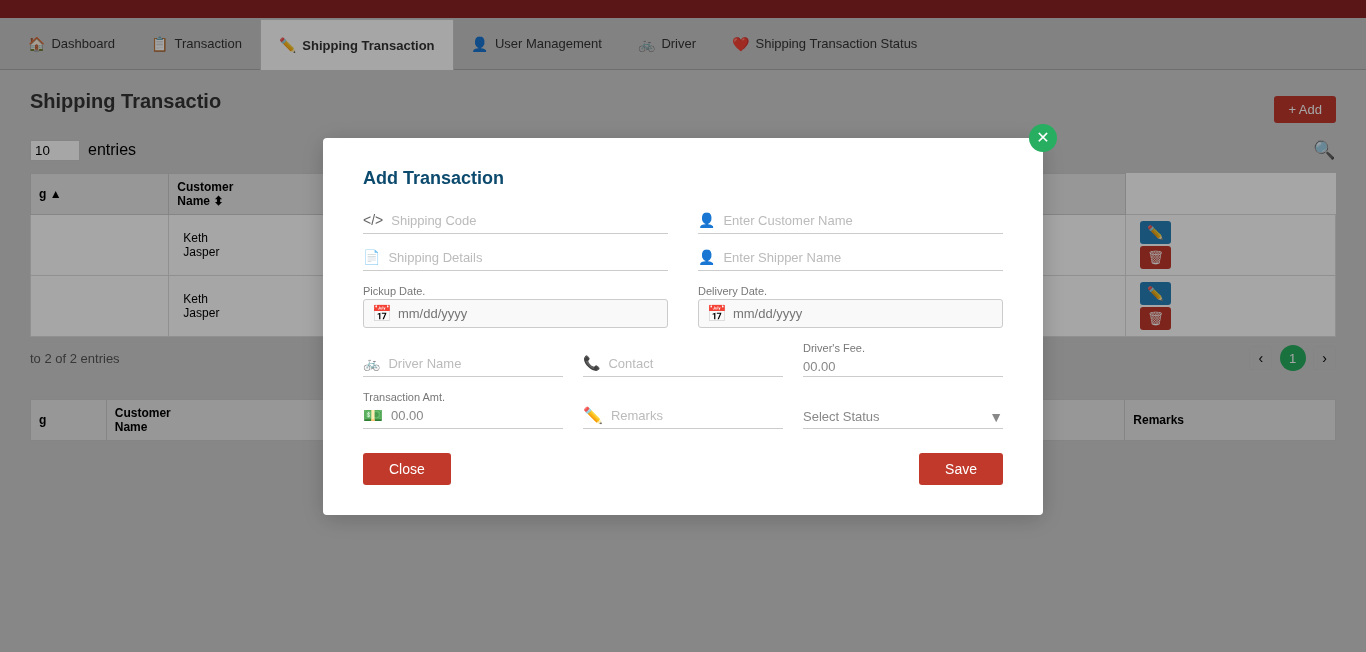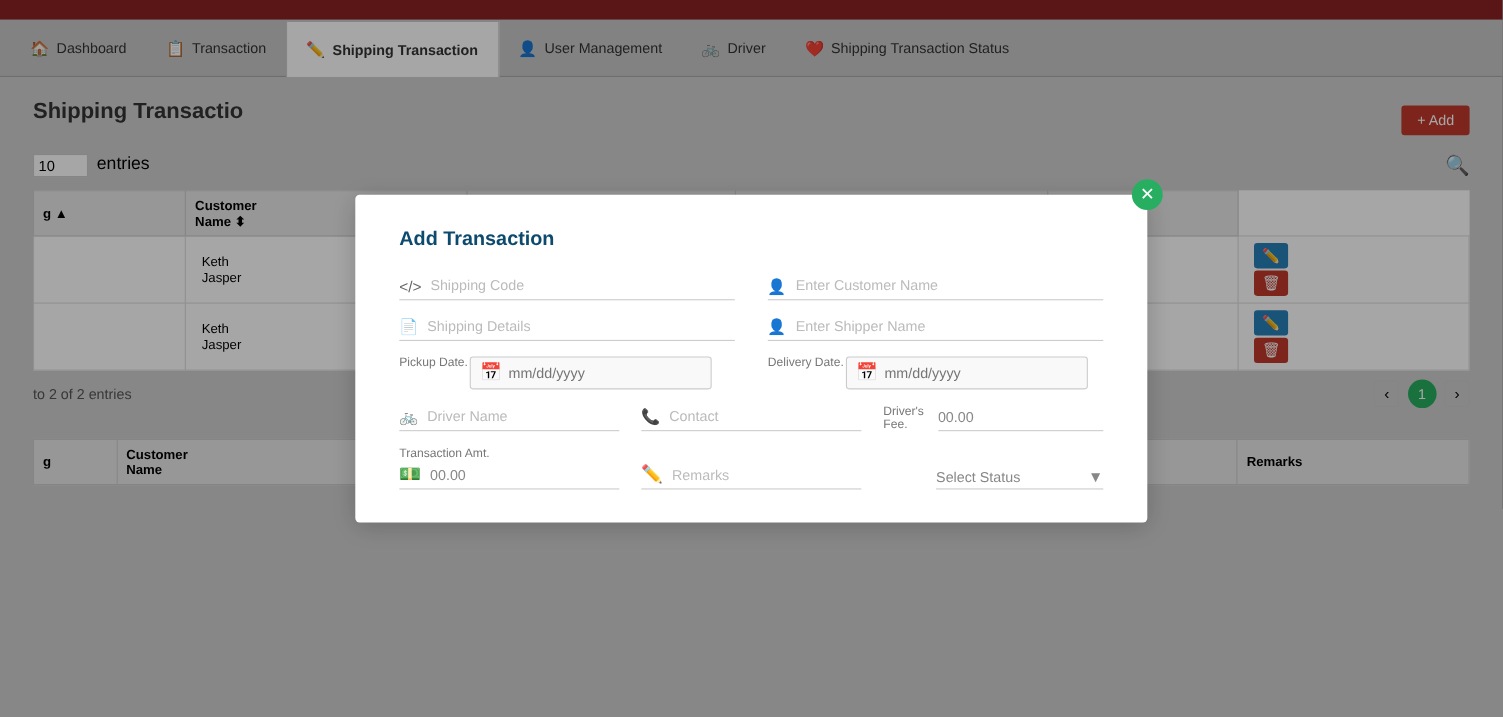--- a/index.html
+++ b/index.html
@@ -243,7 +243,7 @@
     }
     .date-field-wrap {
       display: flex;
-      flex-direction: row;
+      flex-direction: column;
       gap: 2px;
     }
     .date-field-wrap label {

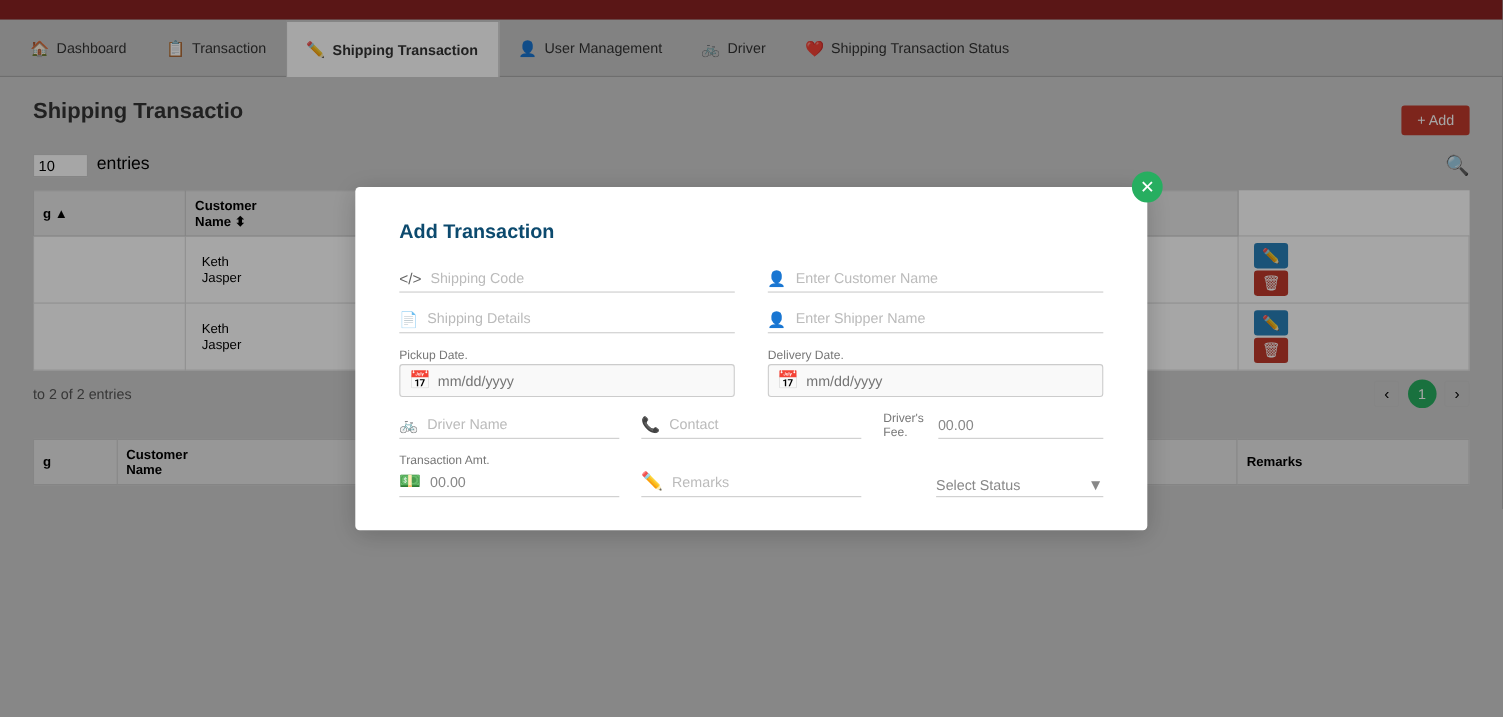--- a/index.html
+++ b/index.html
@@ -269,6 +269,7 @@
     }
     .drivers-fee-wrap {
       display: flex;
+      flex-direction: column;
       gap: 3px;
     }
     .drivers-fee-wrap label {

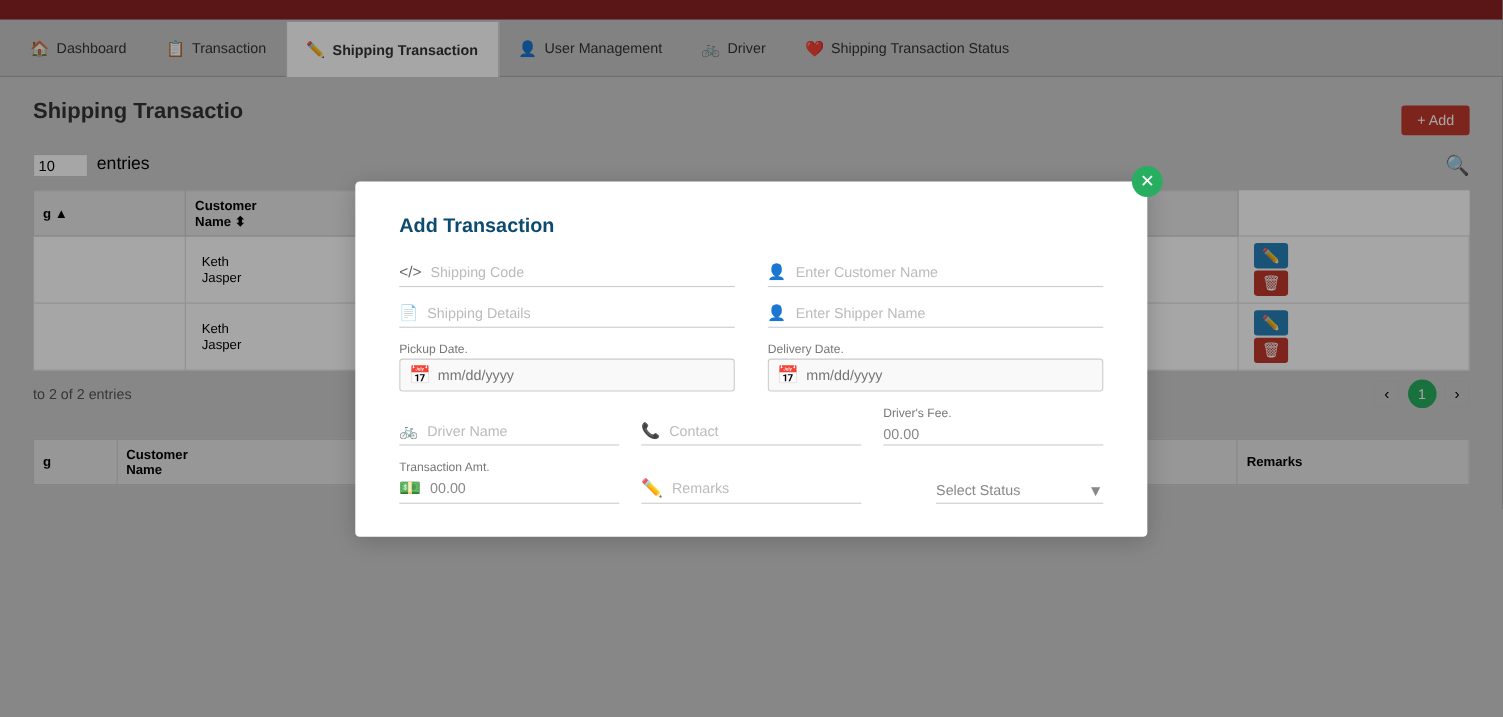--- a/index.html
+++ b/index.html
@@ -348,7 +348,6 @@
       border-bottom: 1px solid #ccc;
       padding-bottom: 3px;
       cursor: pointer;
-      margin-left: 48px;
     }
     .status-text {
       font-size: 13px;

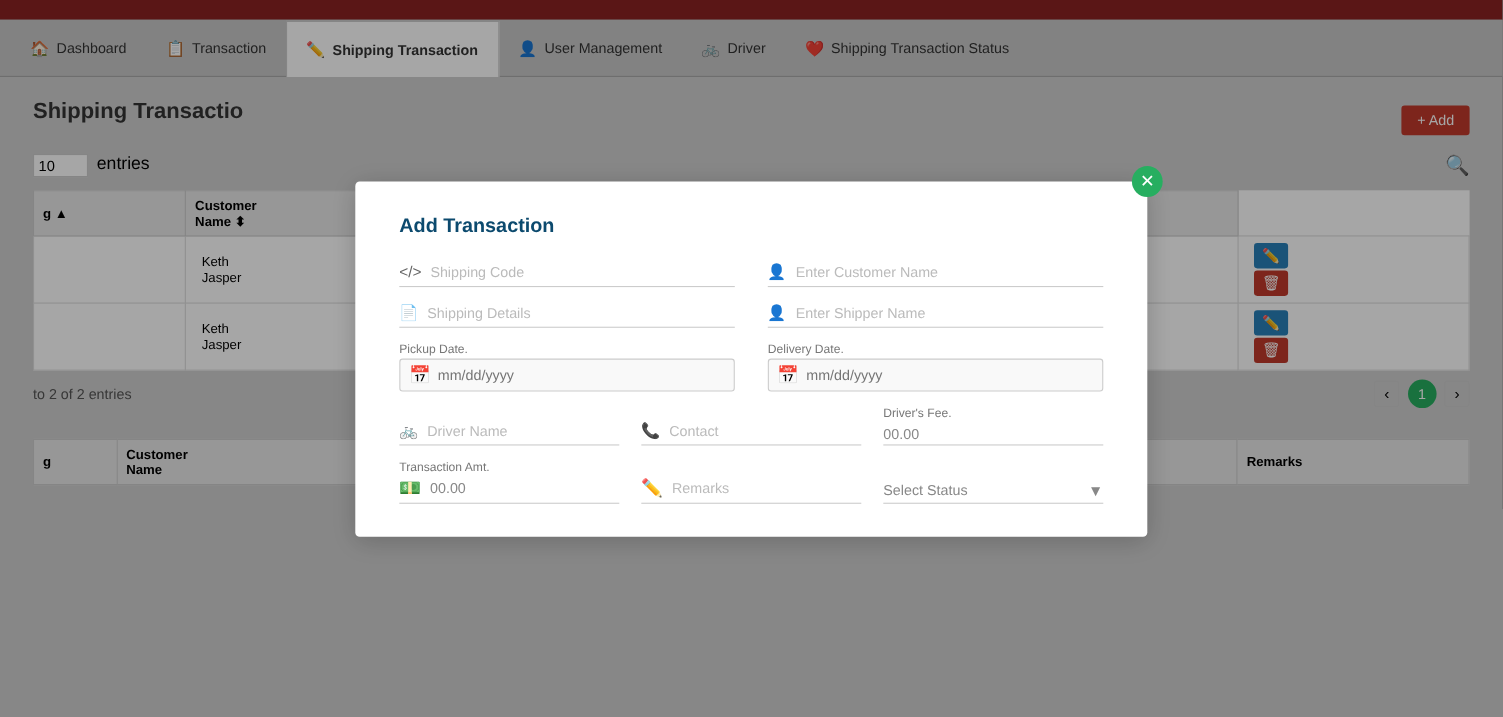--- a/index.html
+++ b/index.html
@@ -591,6 +591,10 @@
 
     </div>
 
+    <div class="modal-footer">
+      <button class="close-btn">Close</button>
+      <button class="save-btn">Save</button>
+    </div>
   </div>
 </div>
 

